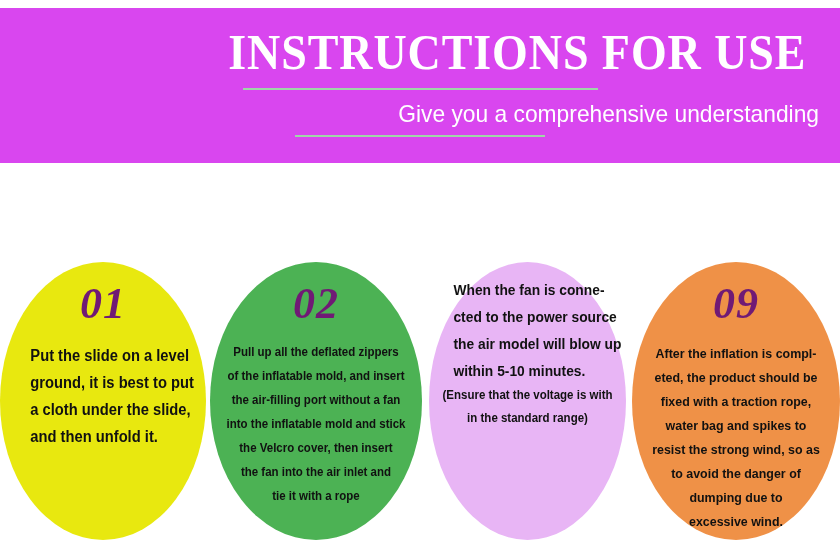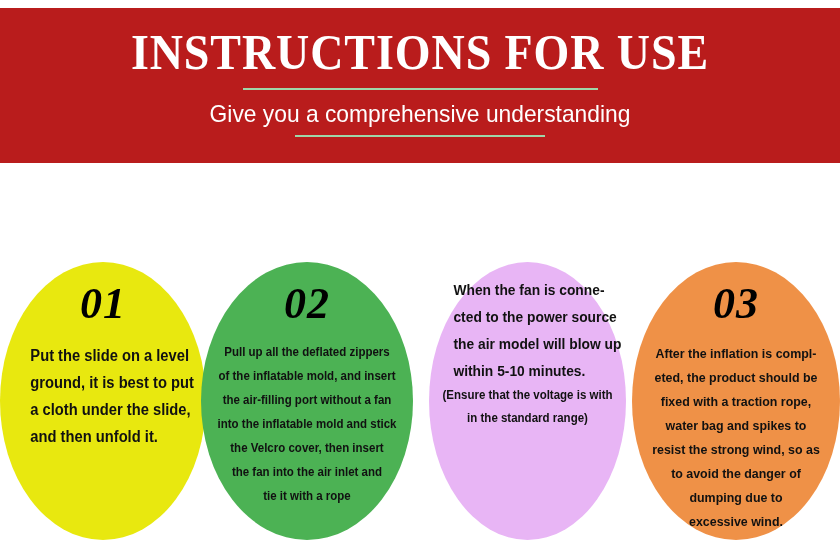--- a/index.html
+++ b/index.html
@@ -29,8 +29,8 @@
     top: 8px;
     width: 840px;
     height: 155px;
-    background: #b91c1c;
-    text-align: center;
+    background: #d946ef;
+    text-align: right;
     overflow: hidden;
   }
 

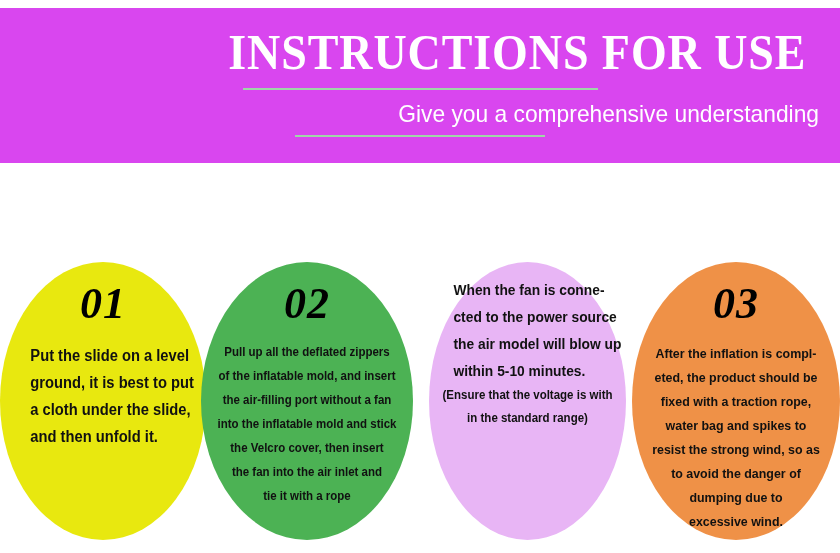--- a/index.html
+++ b/index.html
@@ -132,7 +132,7 @@
     font-size: 44px;
     line-height: 44px;
     padding-top: 20px;
-    color: #000000;
+    color: #701a75;
     letter-spacing: 1px;
   }
 

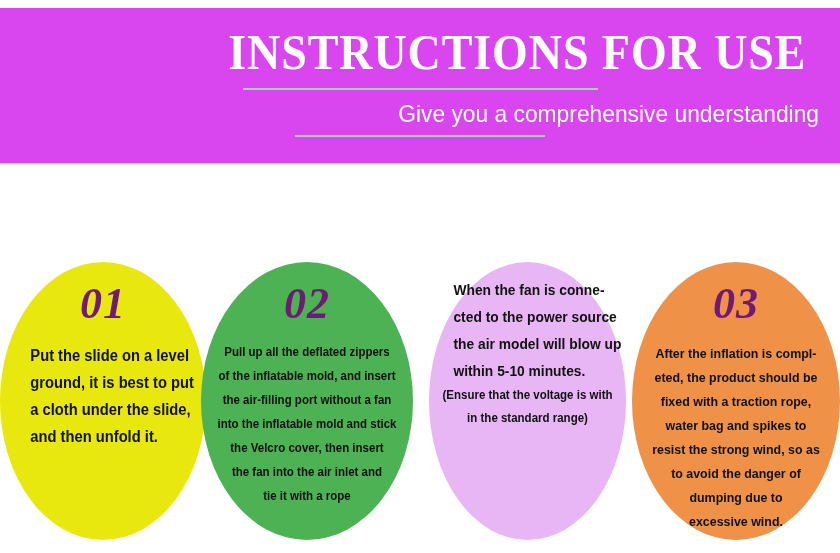--- a/index.html
+++ b/index.html
@@ -121,7 +121,7 @@
   }
 
   .step-1 { left: 0px;   width: 206px; background: #e8e80f; }
-  .step-2 { left: 201px; width: 212px; background: #4cb254; }
+  .step-2 { left: 210px; width: 212px; background: #4cb254; }
   .step-3 { left: 429px; width: 197px; background: #e8b5f5; }
   .step-4 { left: 632px; width: 208px; background: #ef9147; }
 

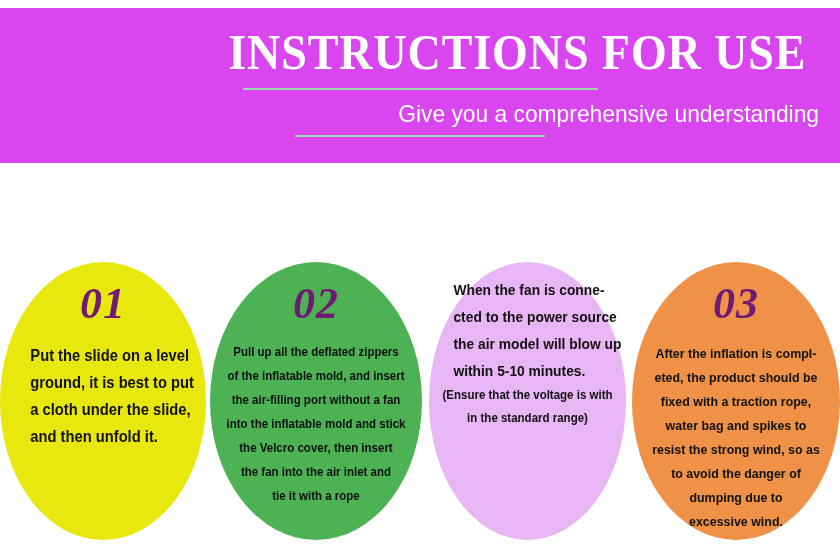--- a/index.html
+++ b/index.html
@@ -210,7 +210,7 @@
     </div>
 
     <div class="step step-4">
-      <div class="step-number">03</div>
+      <div class="step-number">09</div>
       <div class="step-body">
         <span class="line">After the inflation is compl-</span>
         <span class="line">eted, the product should be</span>

